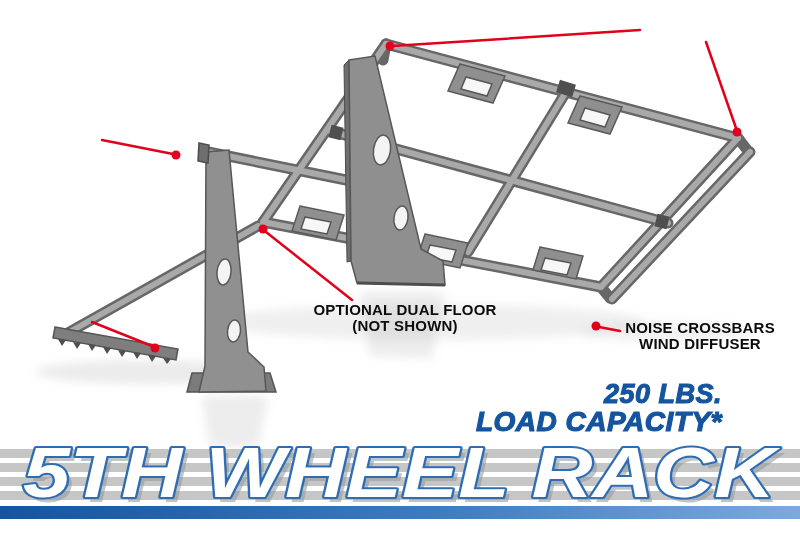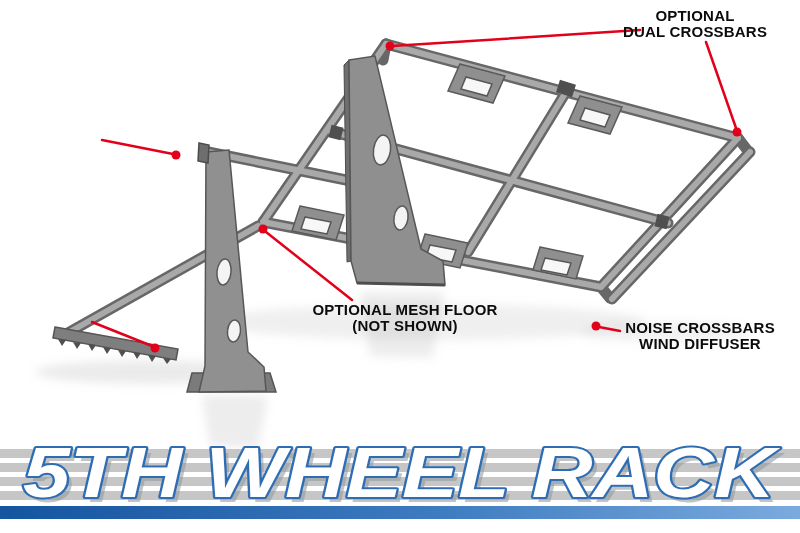--- a/index.html
+++ b/index.html
@@ -137,8 +137,6 @@
     </g>
   </svg>
 
-  <div class="callout" style="top:8px; right:20px; width:170px;">OPTIONAL
-DUAL CROSSBARS</div>
 
 
 

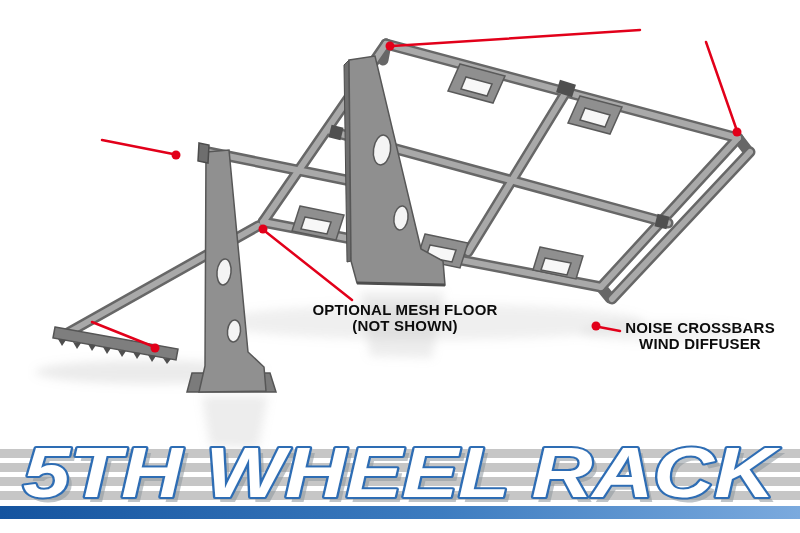--- a/index.html
+++ b/index.html
@@ -140,7 +140,7 @@
 
 
 
-  <div class="callout" style="top:302px; left:303px; width:204px;">OPTIONAL MESH FLOOR
+  <div class="callout" style="top:302px; left:303px; width:204px;">OPTIONAL DUAL FLOOR
 (NOT SHOWN)</div>
 
   <div class="callout" style="top:320px; left:618px; width:164px;">NOISE CROSSBARS

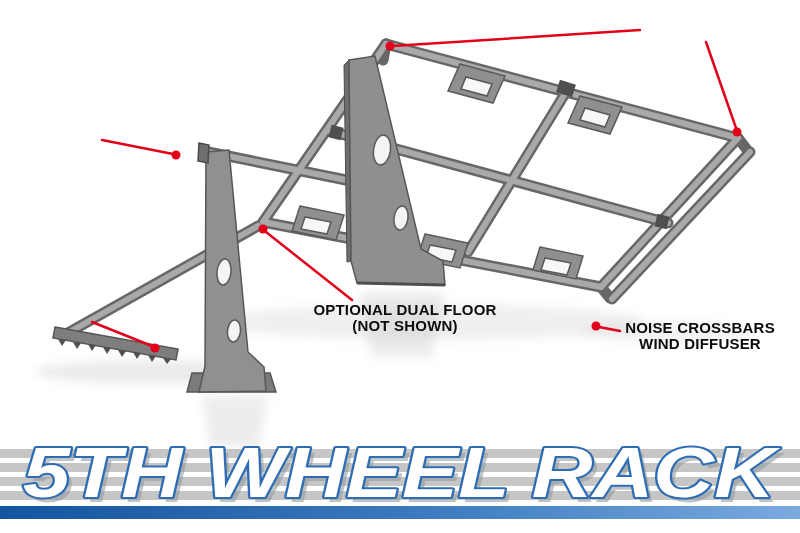--- a/index.html
+++ b/index.html
@@ -146,6 +146,10 @@
   <div class="callout" style="top:320px; left:618px; width:164px;">NOISE CROSSBARS
 WIND DIFFUSER</div>
 
+  <div class="capacity">
+    <div class="l1">250 LBS.</div>
+    <div class="l2">LOAD CAPACITY*</div>
+  </div>
 
   <div class="stripes"></div>
   <div class="bluebar"></div>

